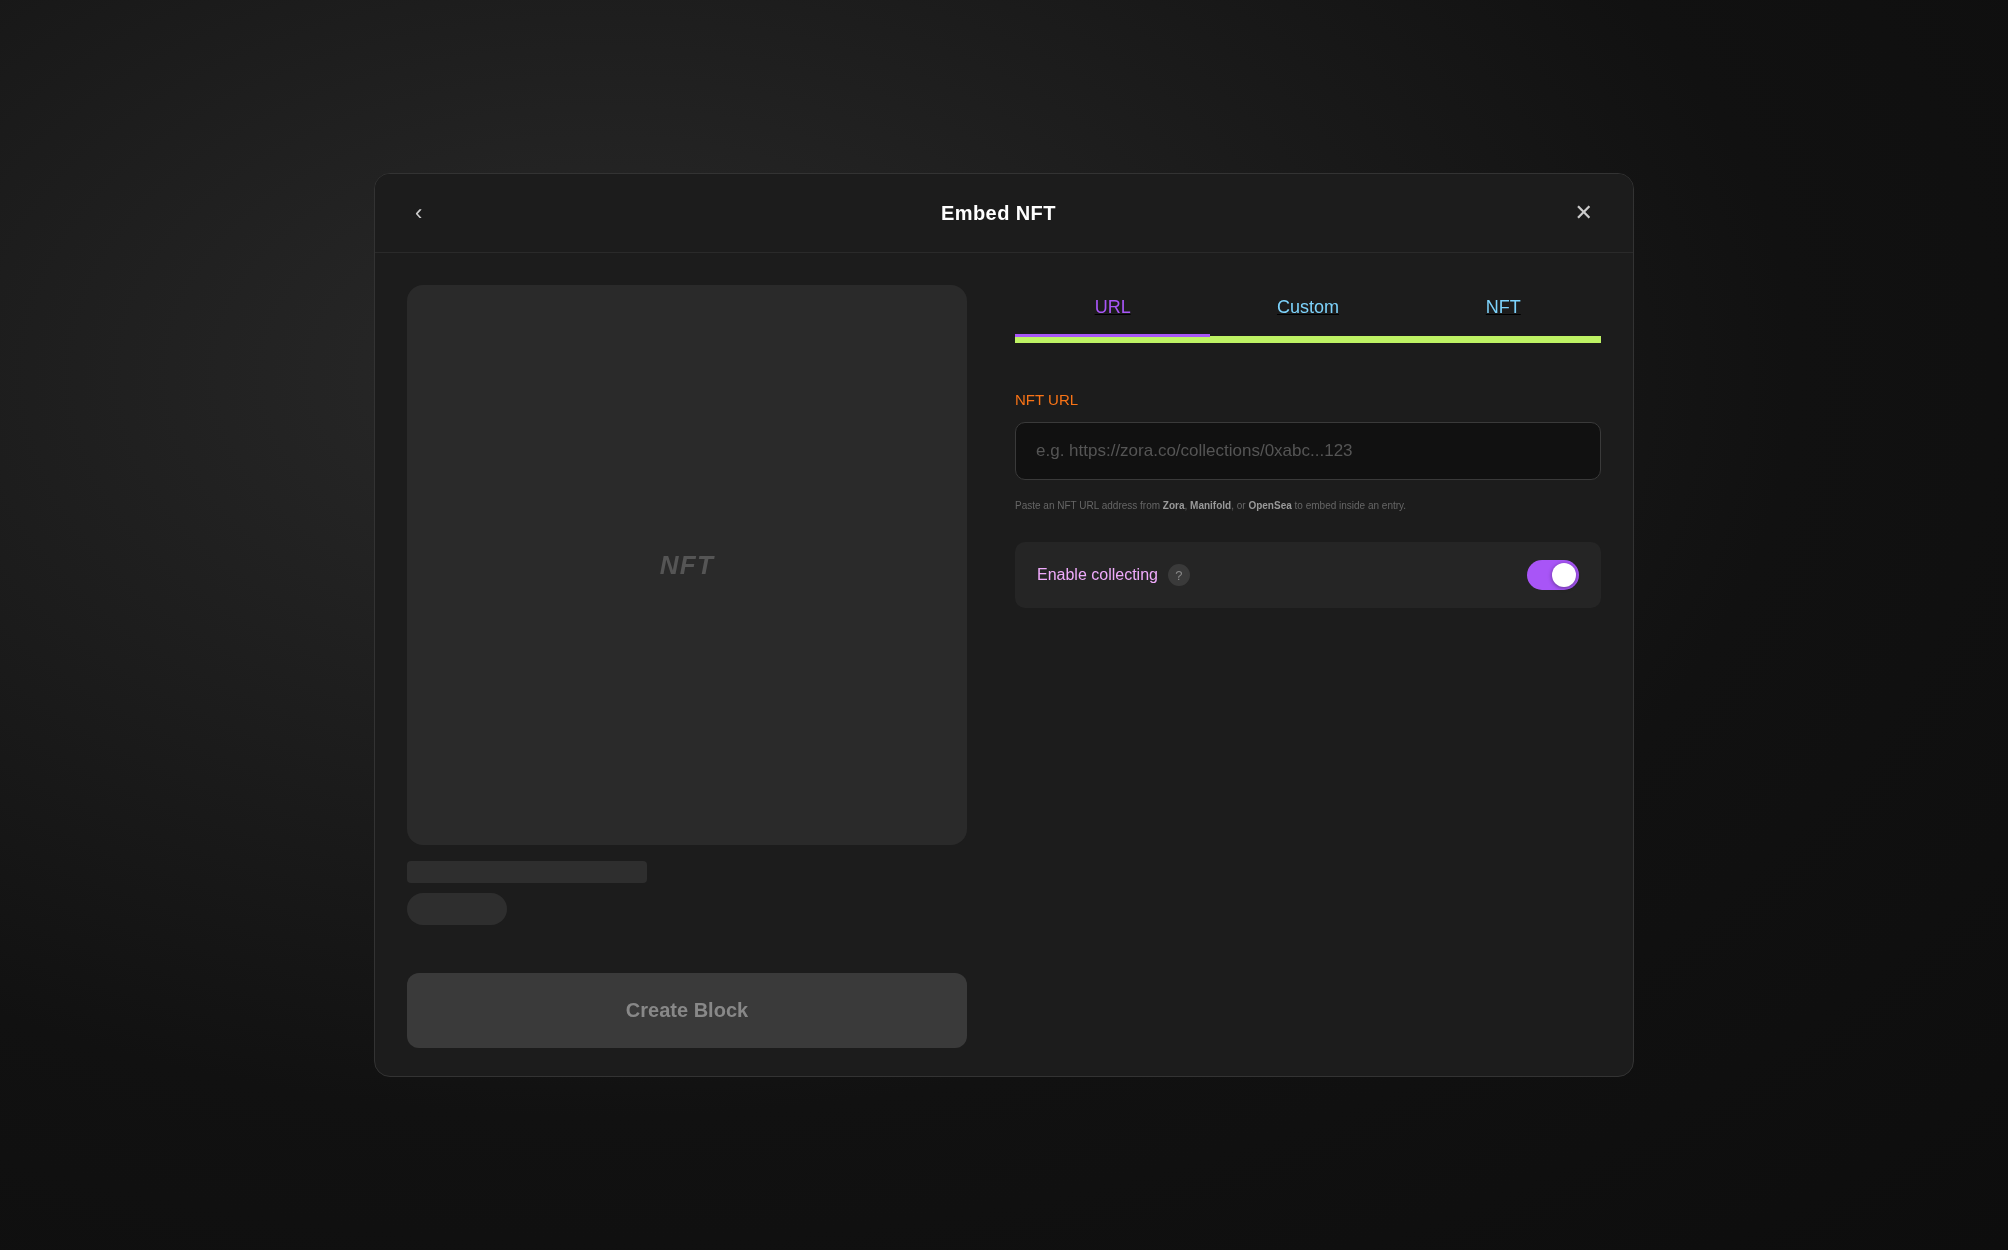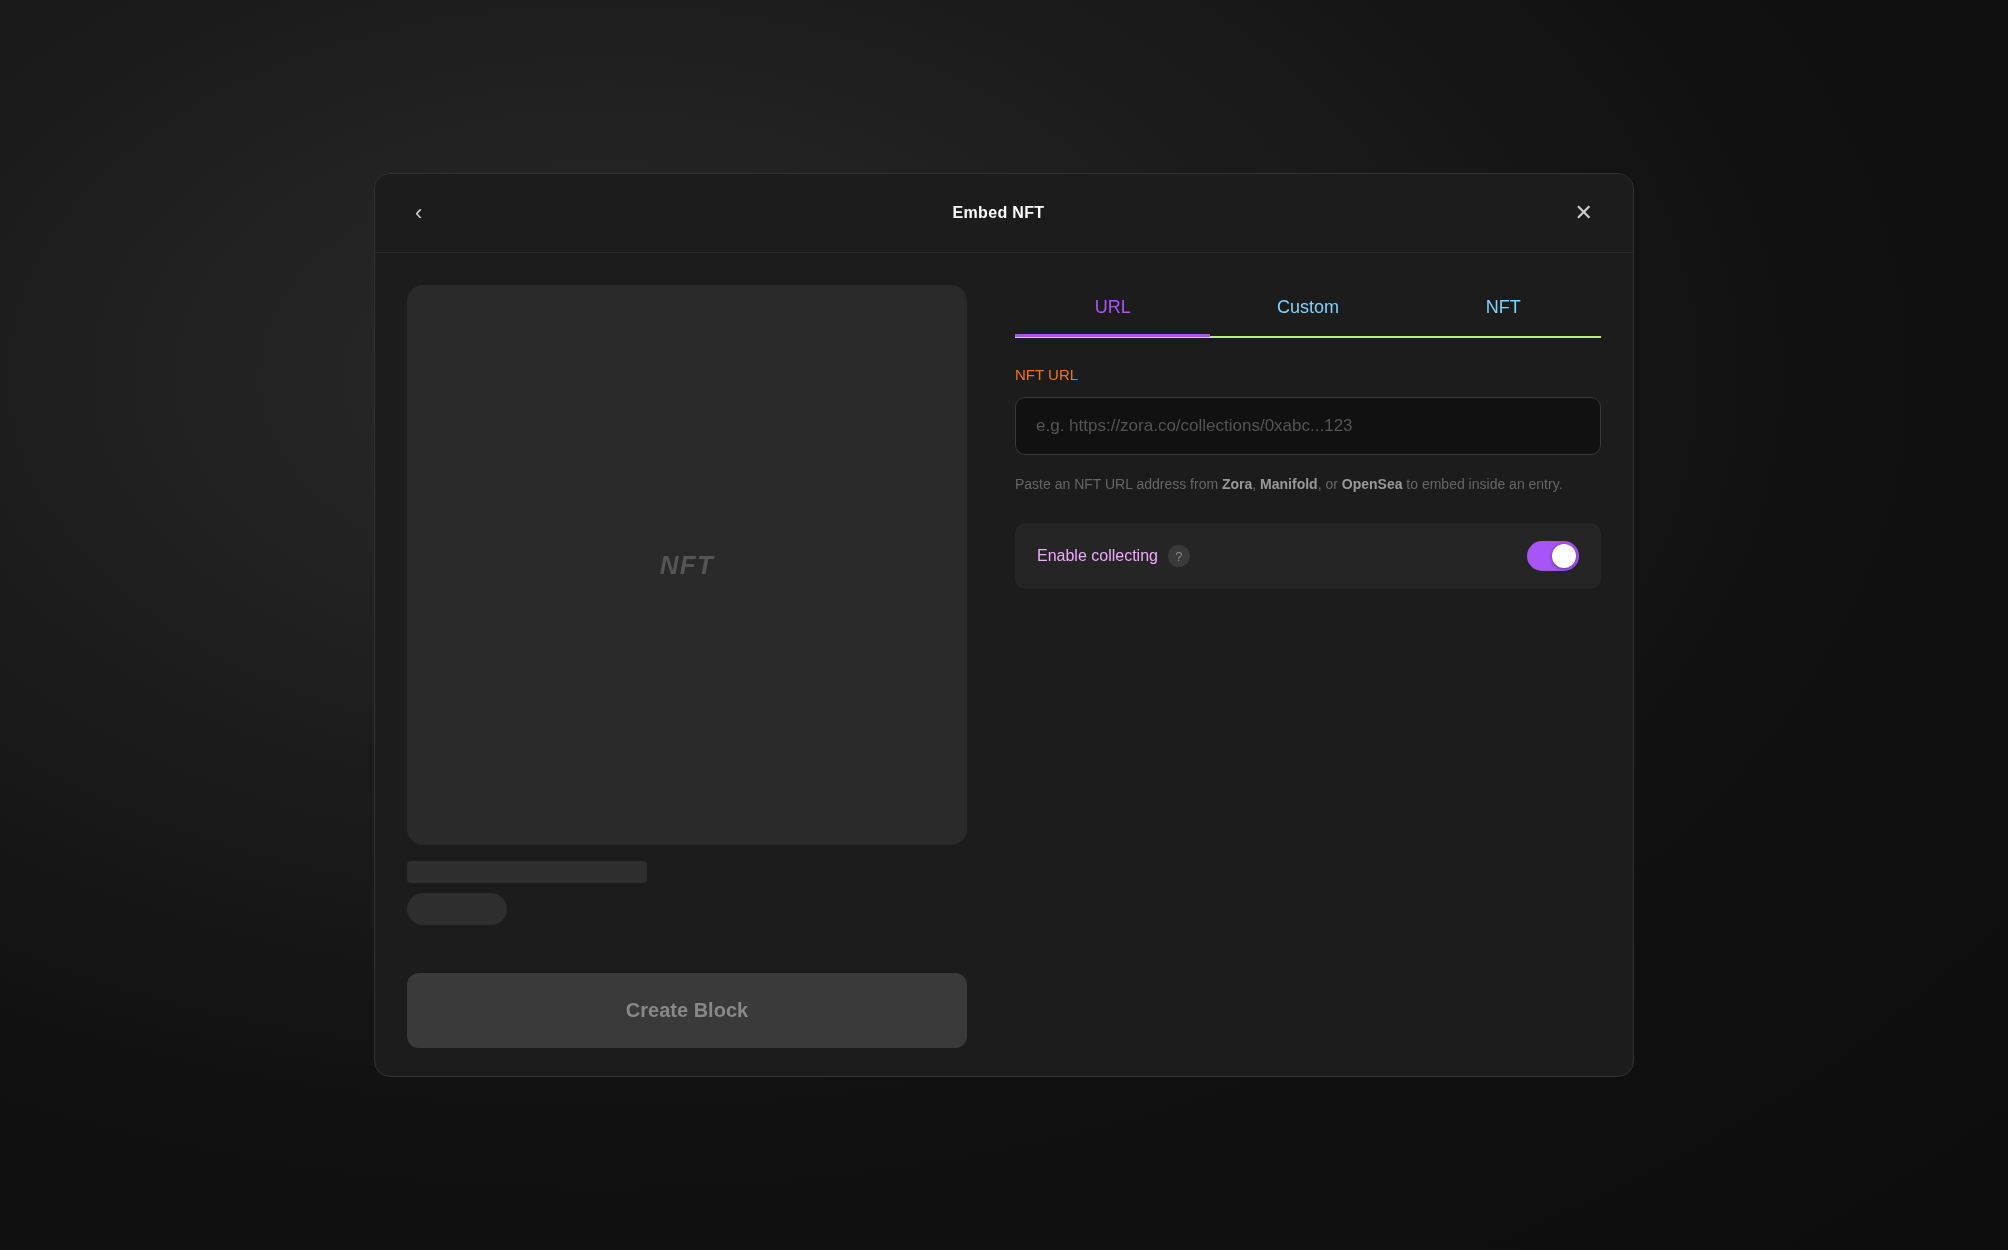--- a/index.html
+++ b/index.html
@@ -57,7 +57,7 @@
     }
 
     .modal-title {
-      font-size: 16px;
+      font-size: 20px;
       font-weight: 600;
       color: #ffffff;
       letter-spacing: 0.02em;

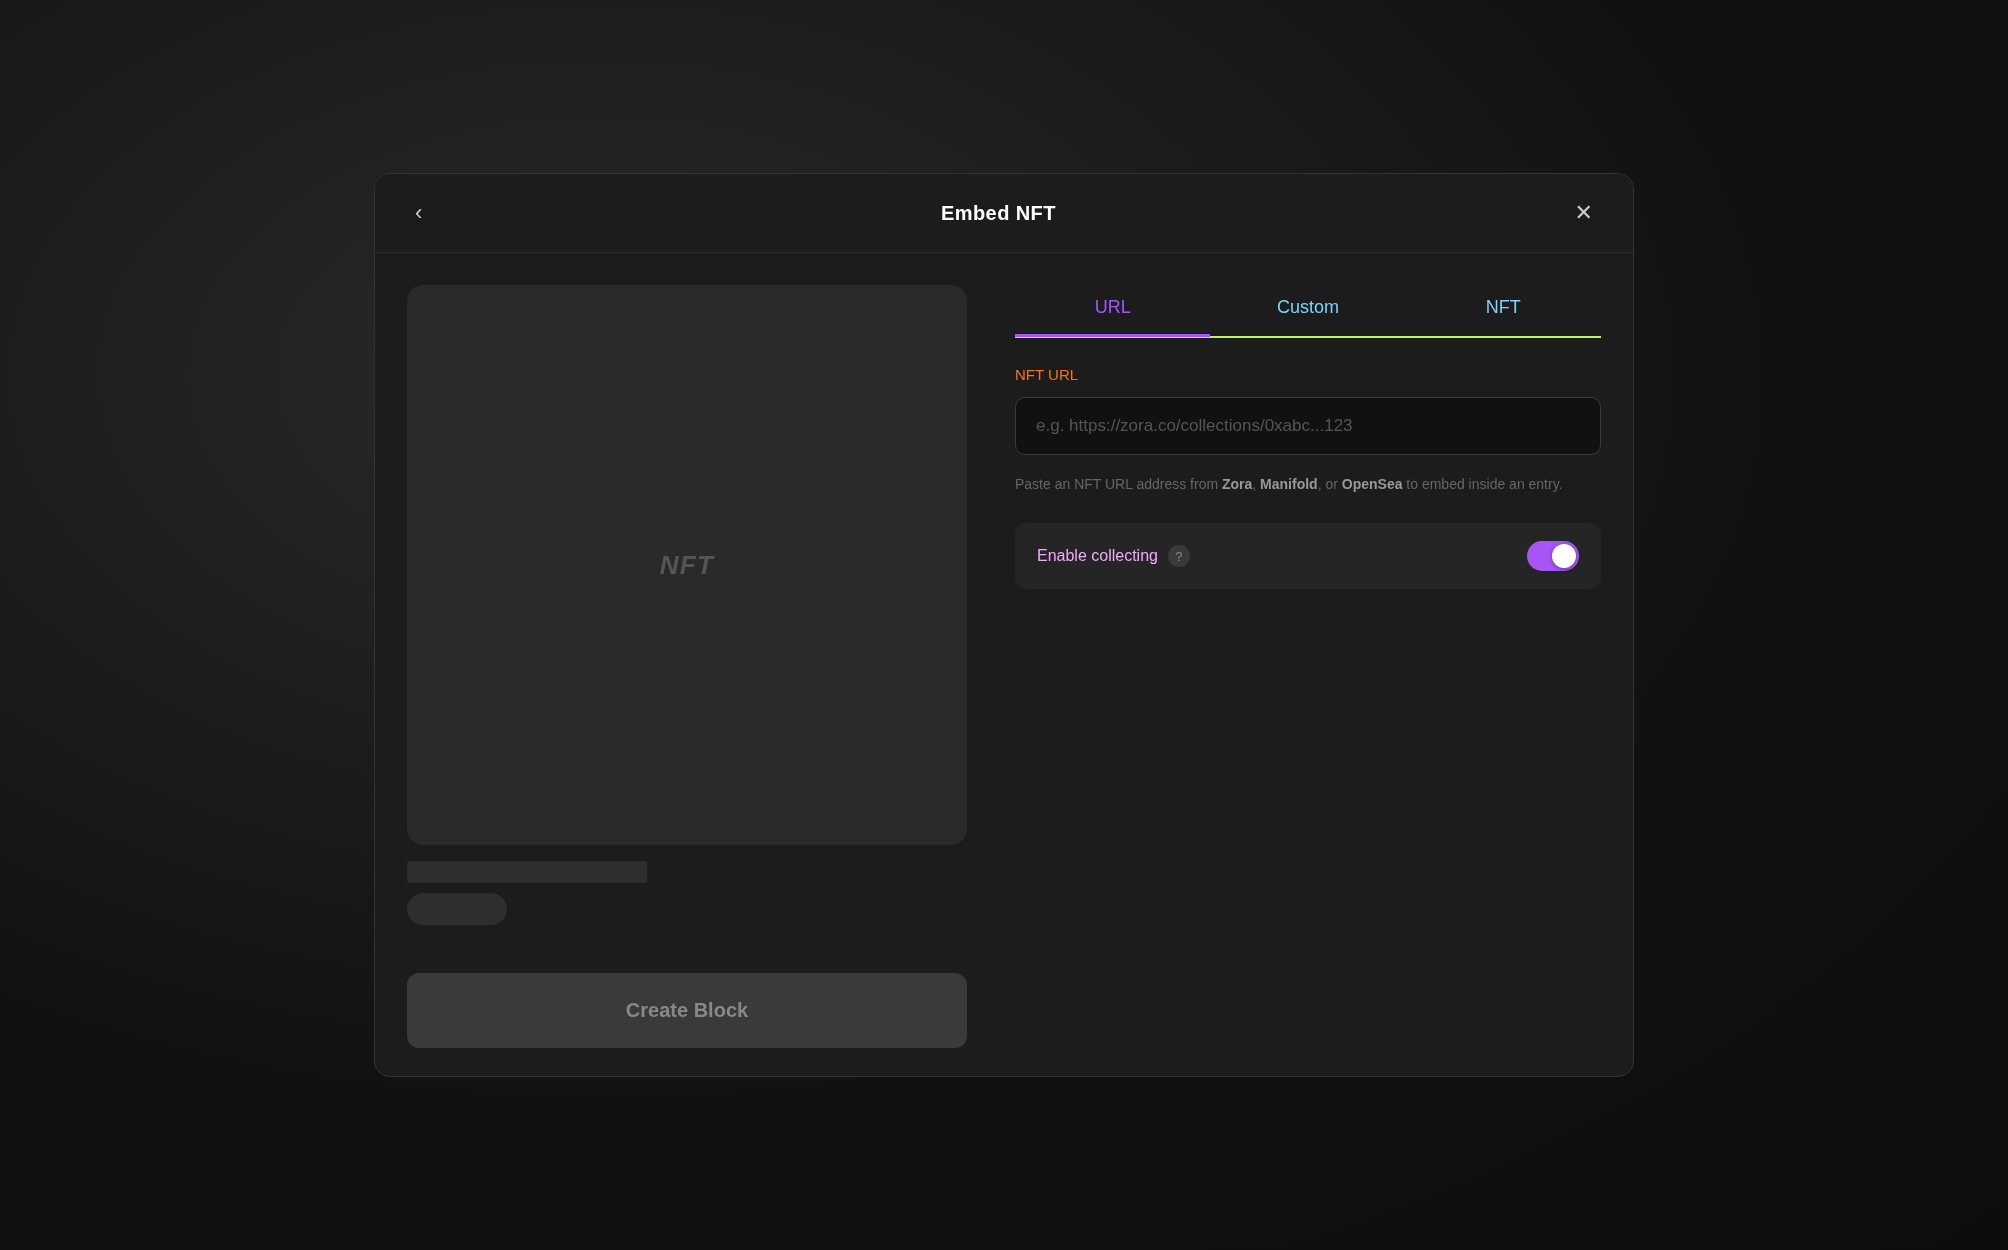--- a/index.html
+++ b/index.html
@@ -139,8 +139,9 @@
     
     .tabs-row {
       display: flex;
-      border-bottom: 2px solid #bef264;
-      margin-bottom: 28px;
+      border-bottom: 7px solid #bef264;
+      margin-bottom: 48px;
+      text-decoration: underline;
     }
 
     .tab-item {

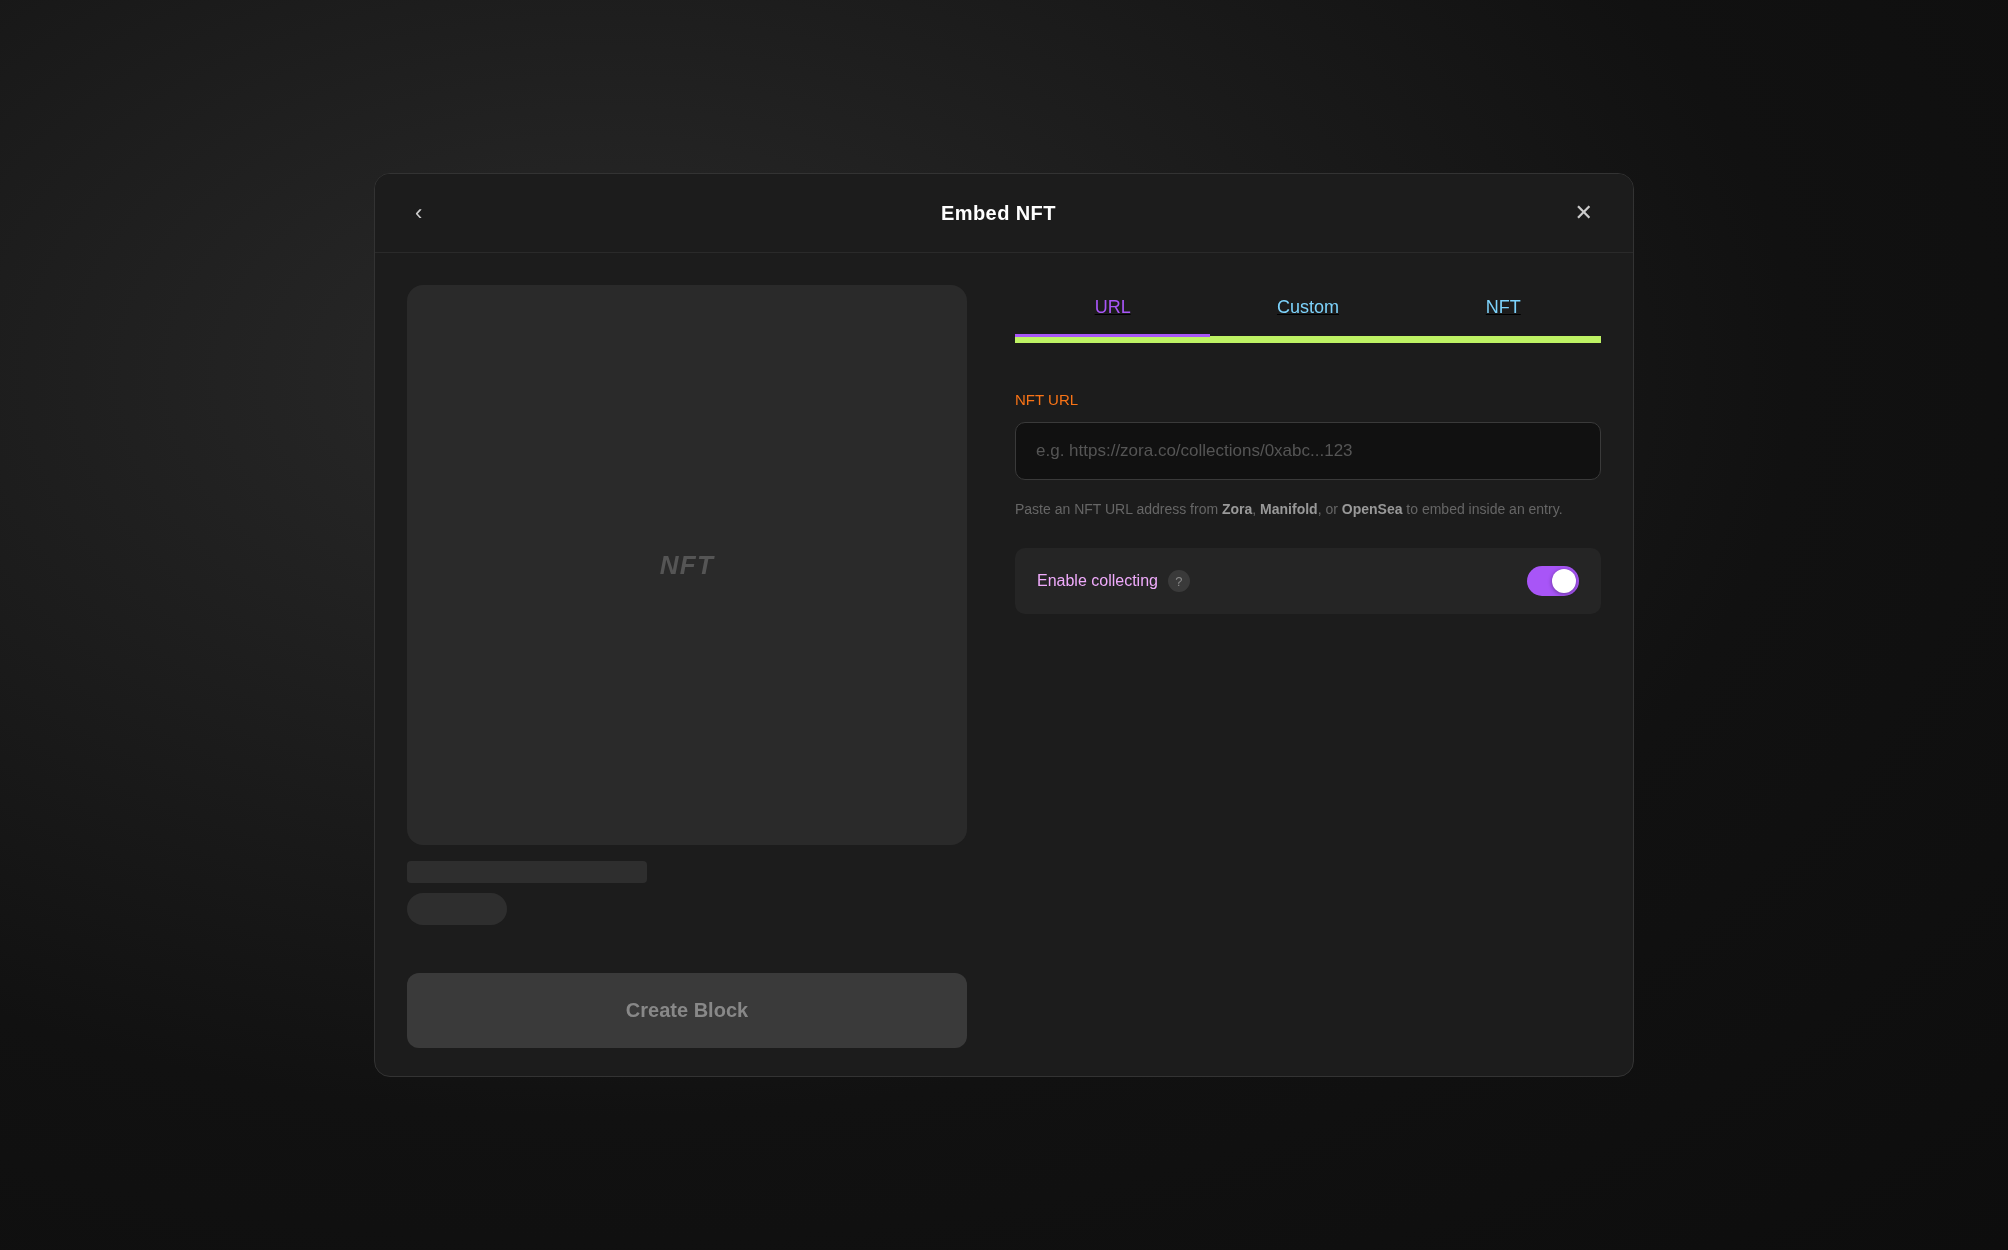--- a/index.html
+++ b/index.html
@@ -187,7 +187,7 @@
     }
 
     .helper-text {
-      font-size: 14px;
+      font-size: 10px;
       color: #666;
       line-height: 1.6;
       margin-bottom: 28px;

